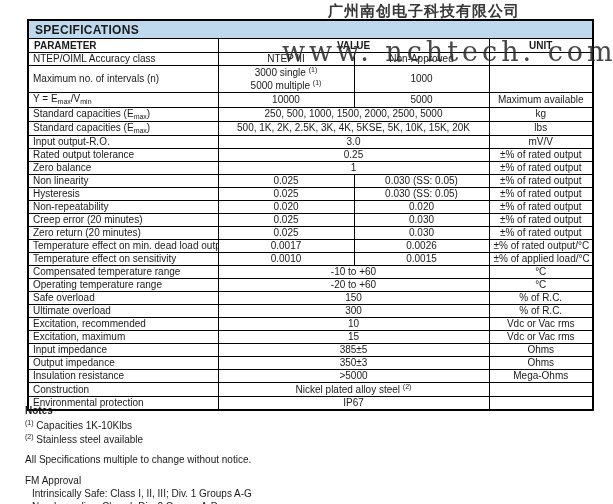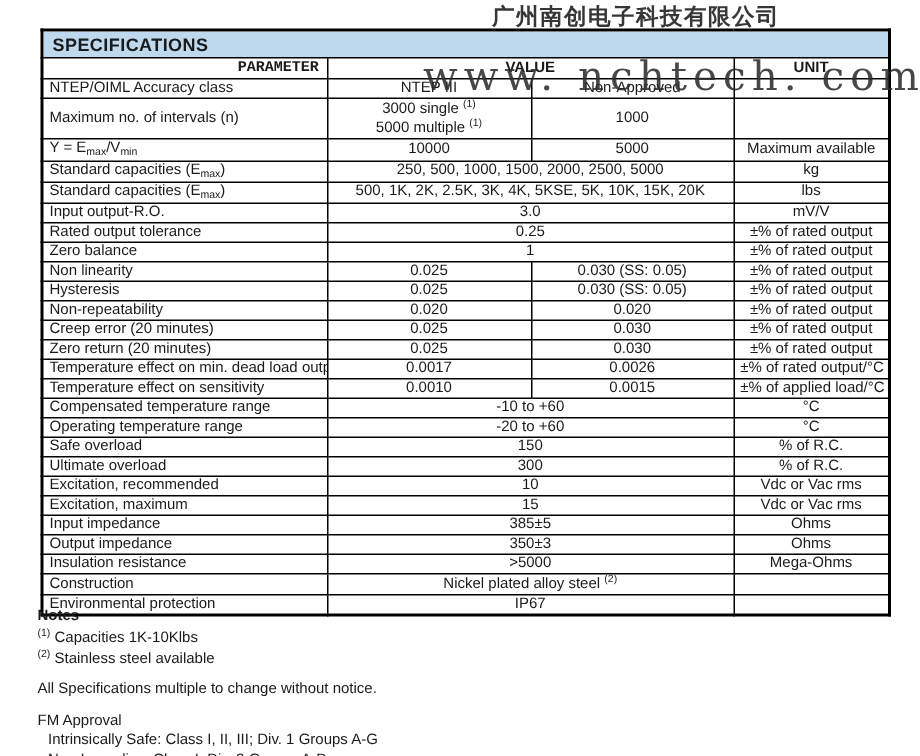--- a/index.html
+++ b/index.html
@@ -70,7 +70,7 @@
     height: 13px;
     padding: 0 5px;
   }
-  th.param-h { text-align: right; font-family: Liberation Mono, monospace; }
+  th.param-h { text-align: left; }
   th.value-h, th.unit-h { text-align: center; margin-top: 29px; }
   tbody td {
     font-size: 10px;

